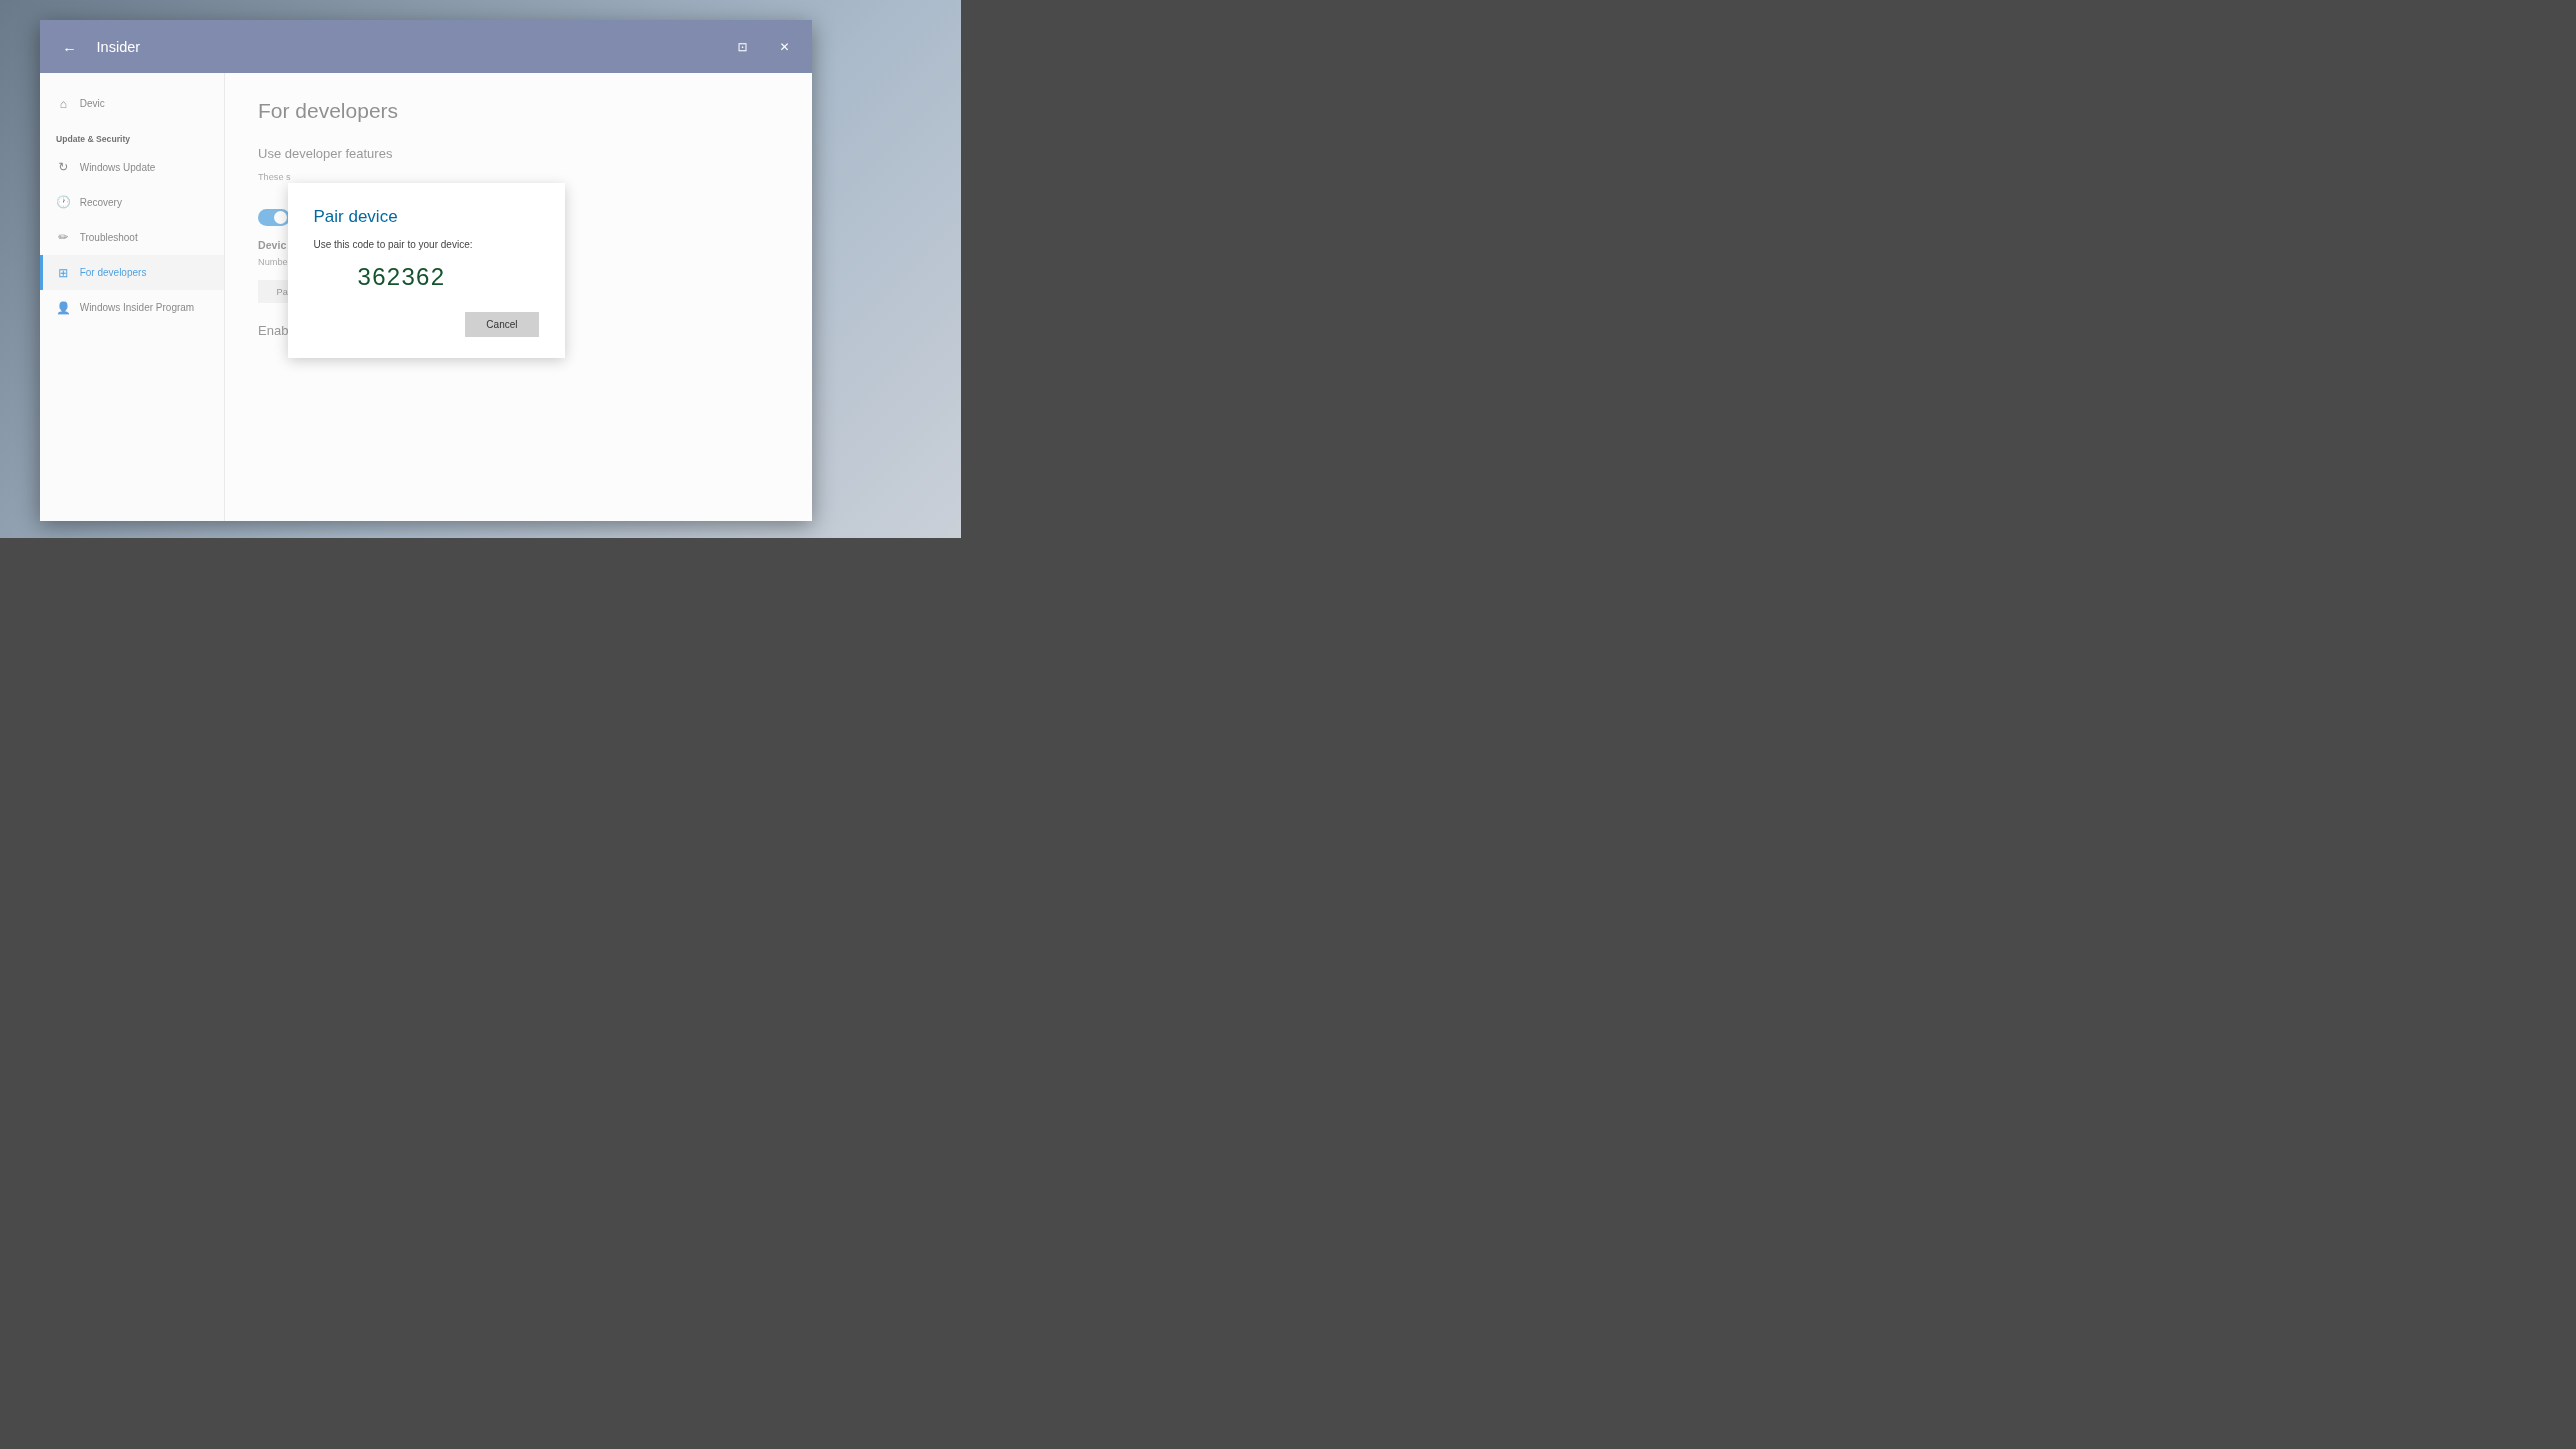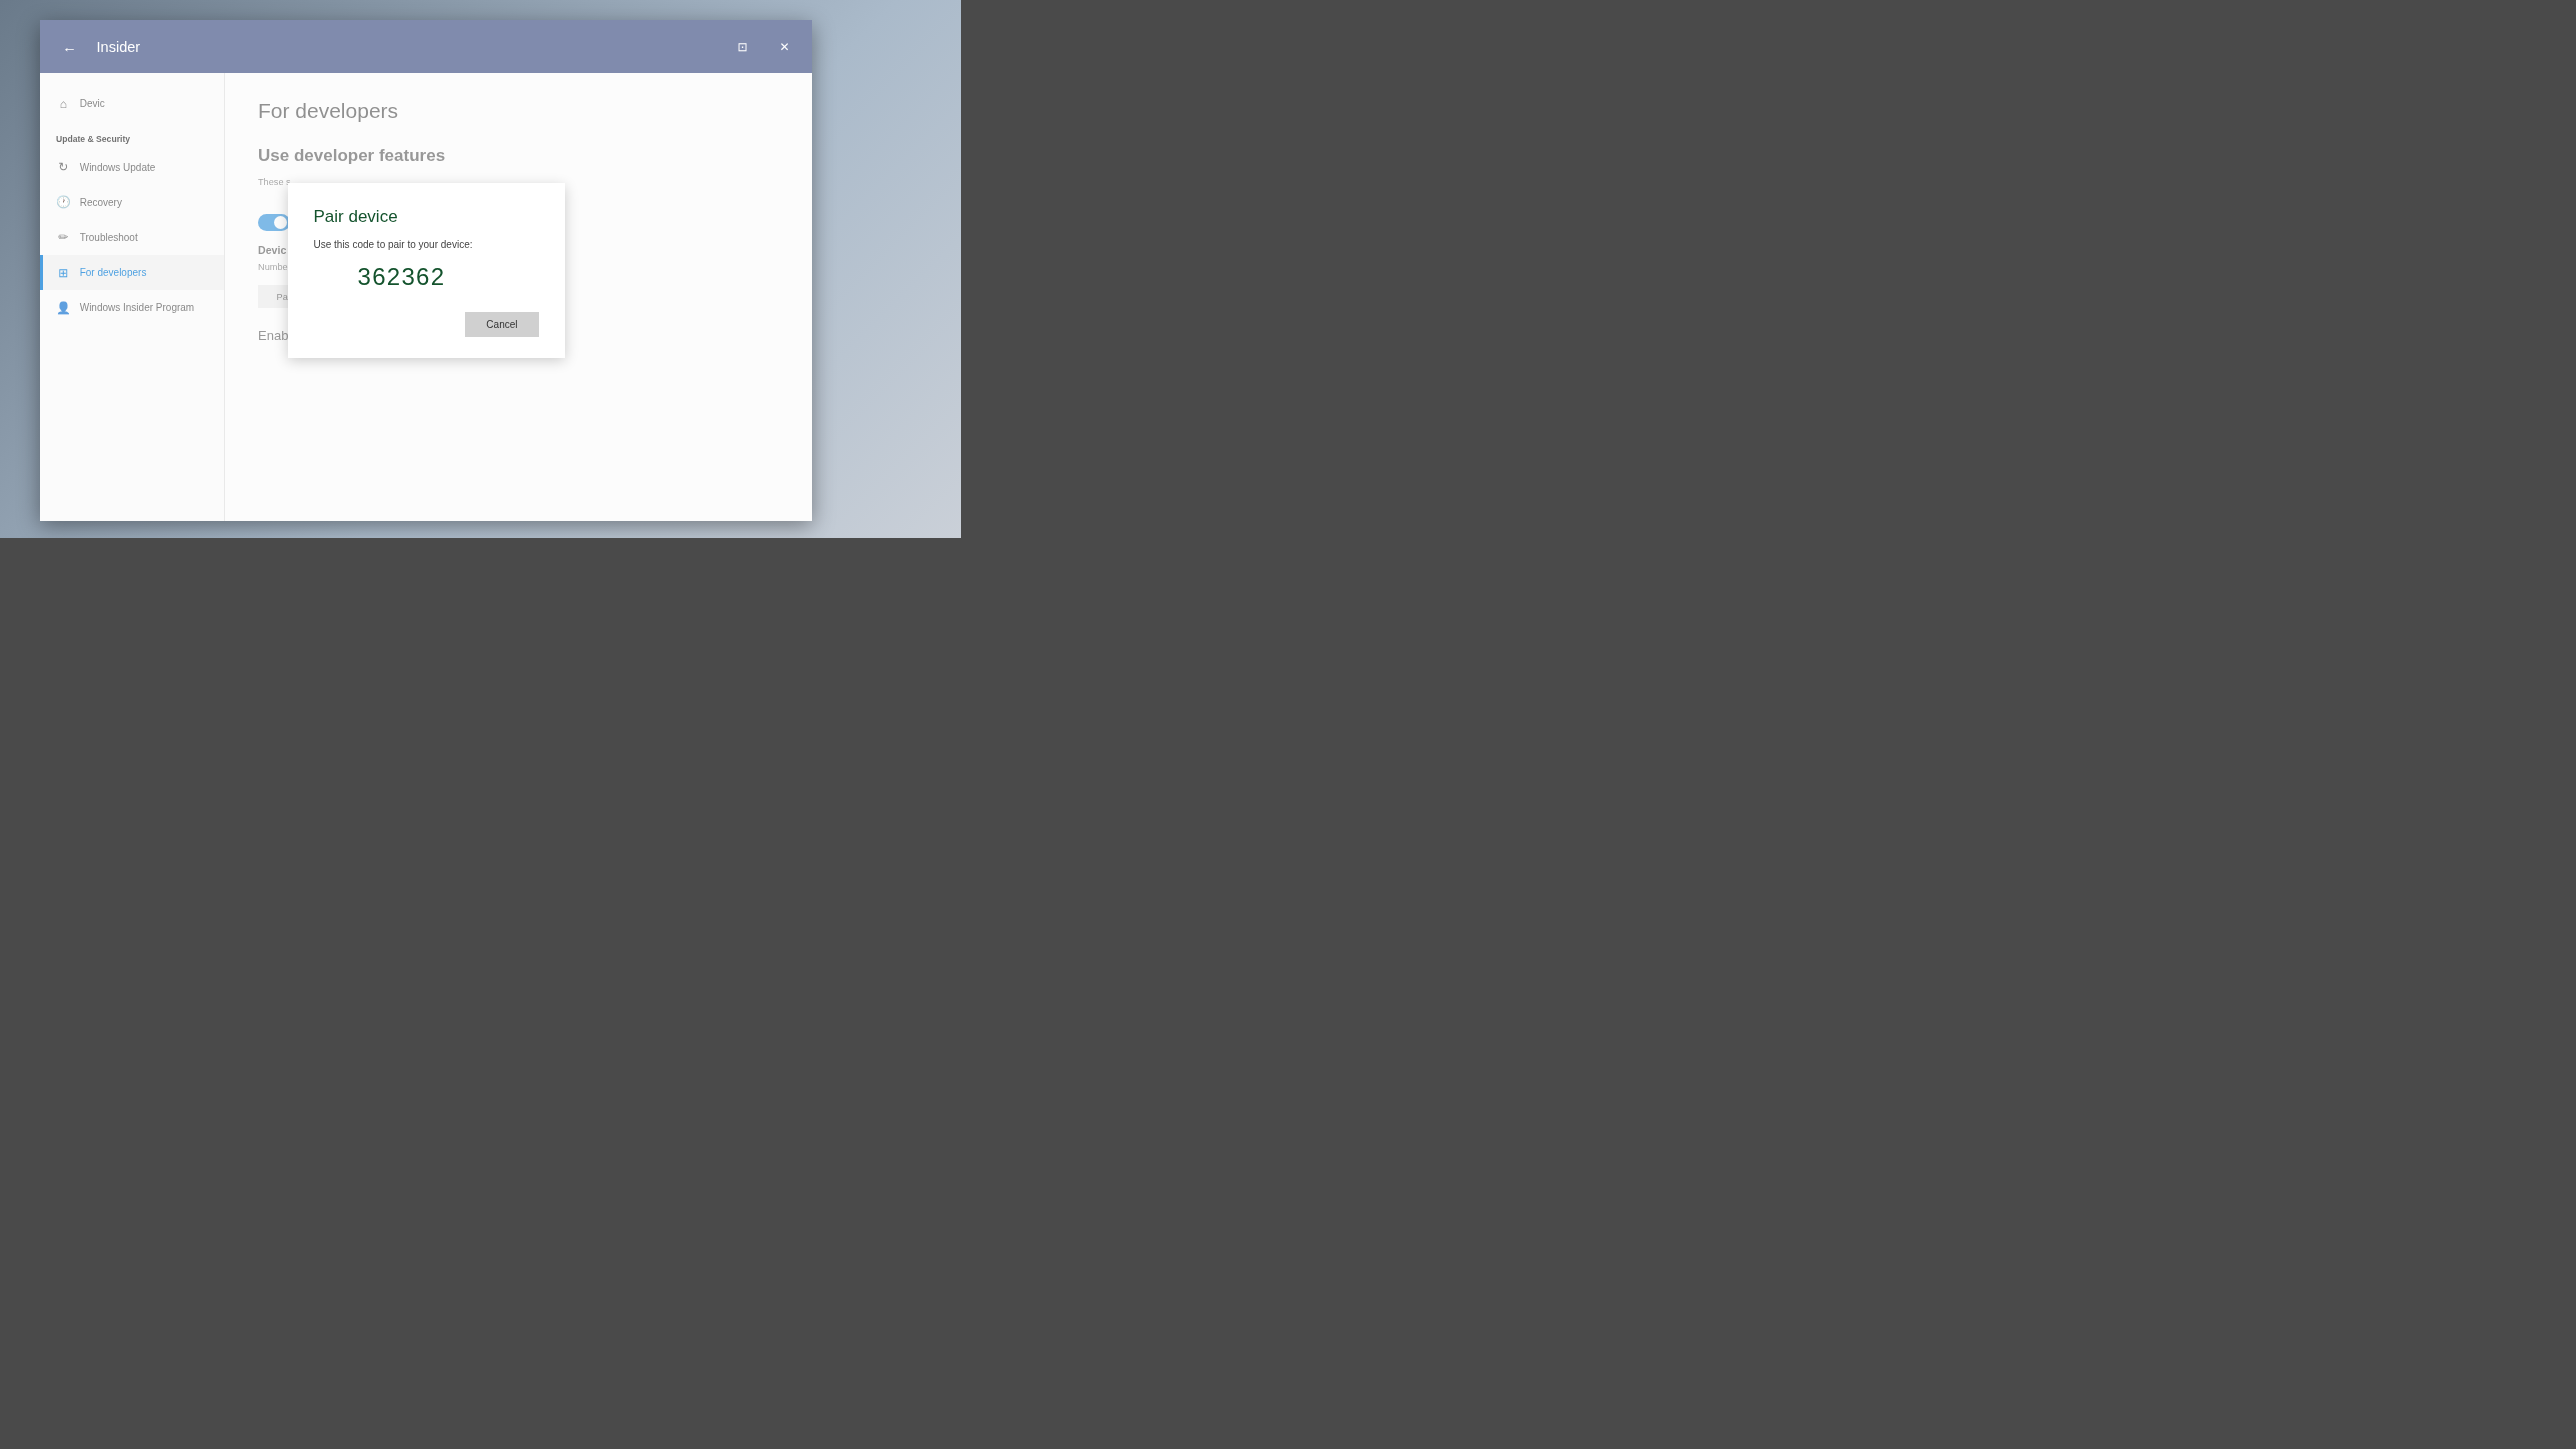--- a/index.html
+++ b/index.html
@@ -160,8 +160,8 @@
     }
 
     .section-title {
-      font-size: 17px;
-      font-weight: 700;
+      font-size: 13px;
+      font-weight: 400;
       color: #333;
       margin-bottom: 10.6px;
       margin-top: 23px;

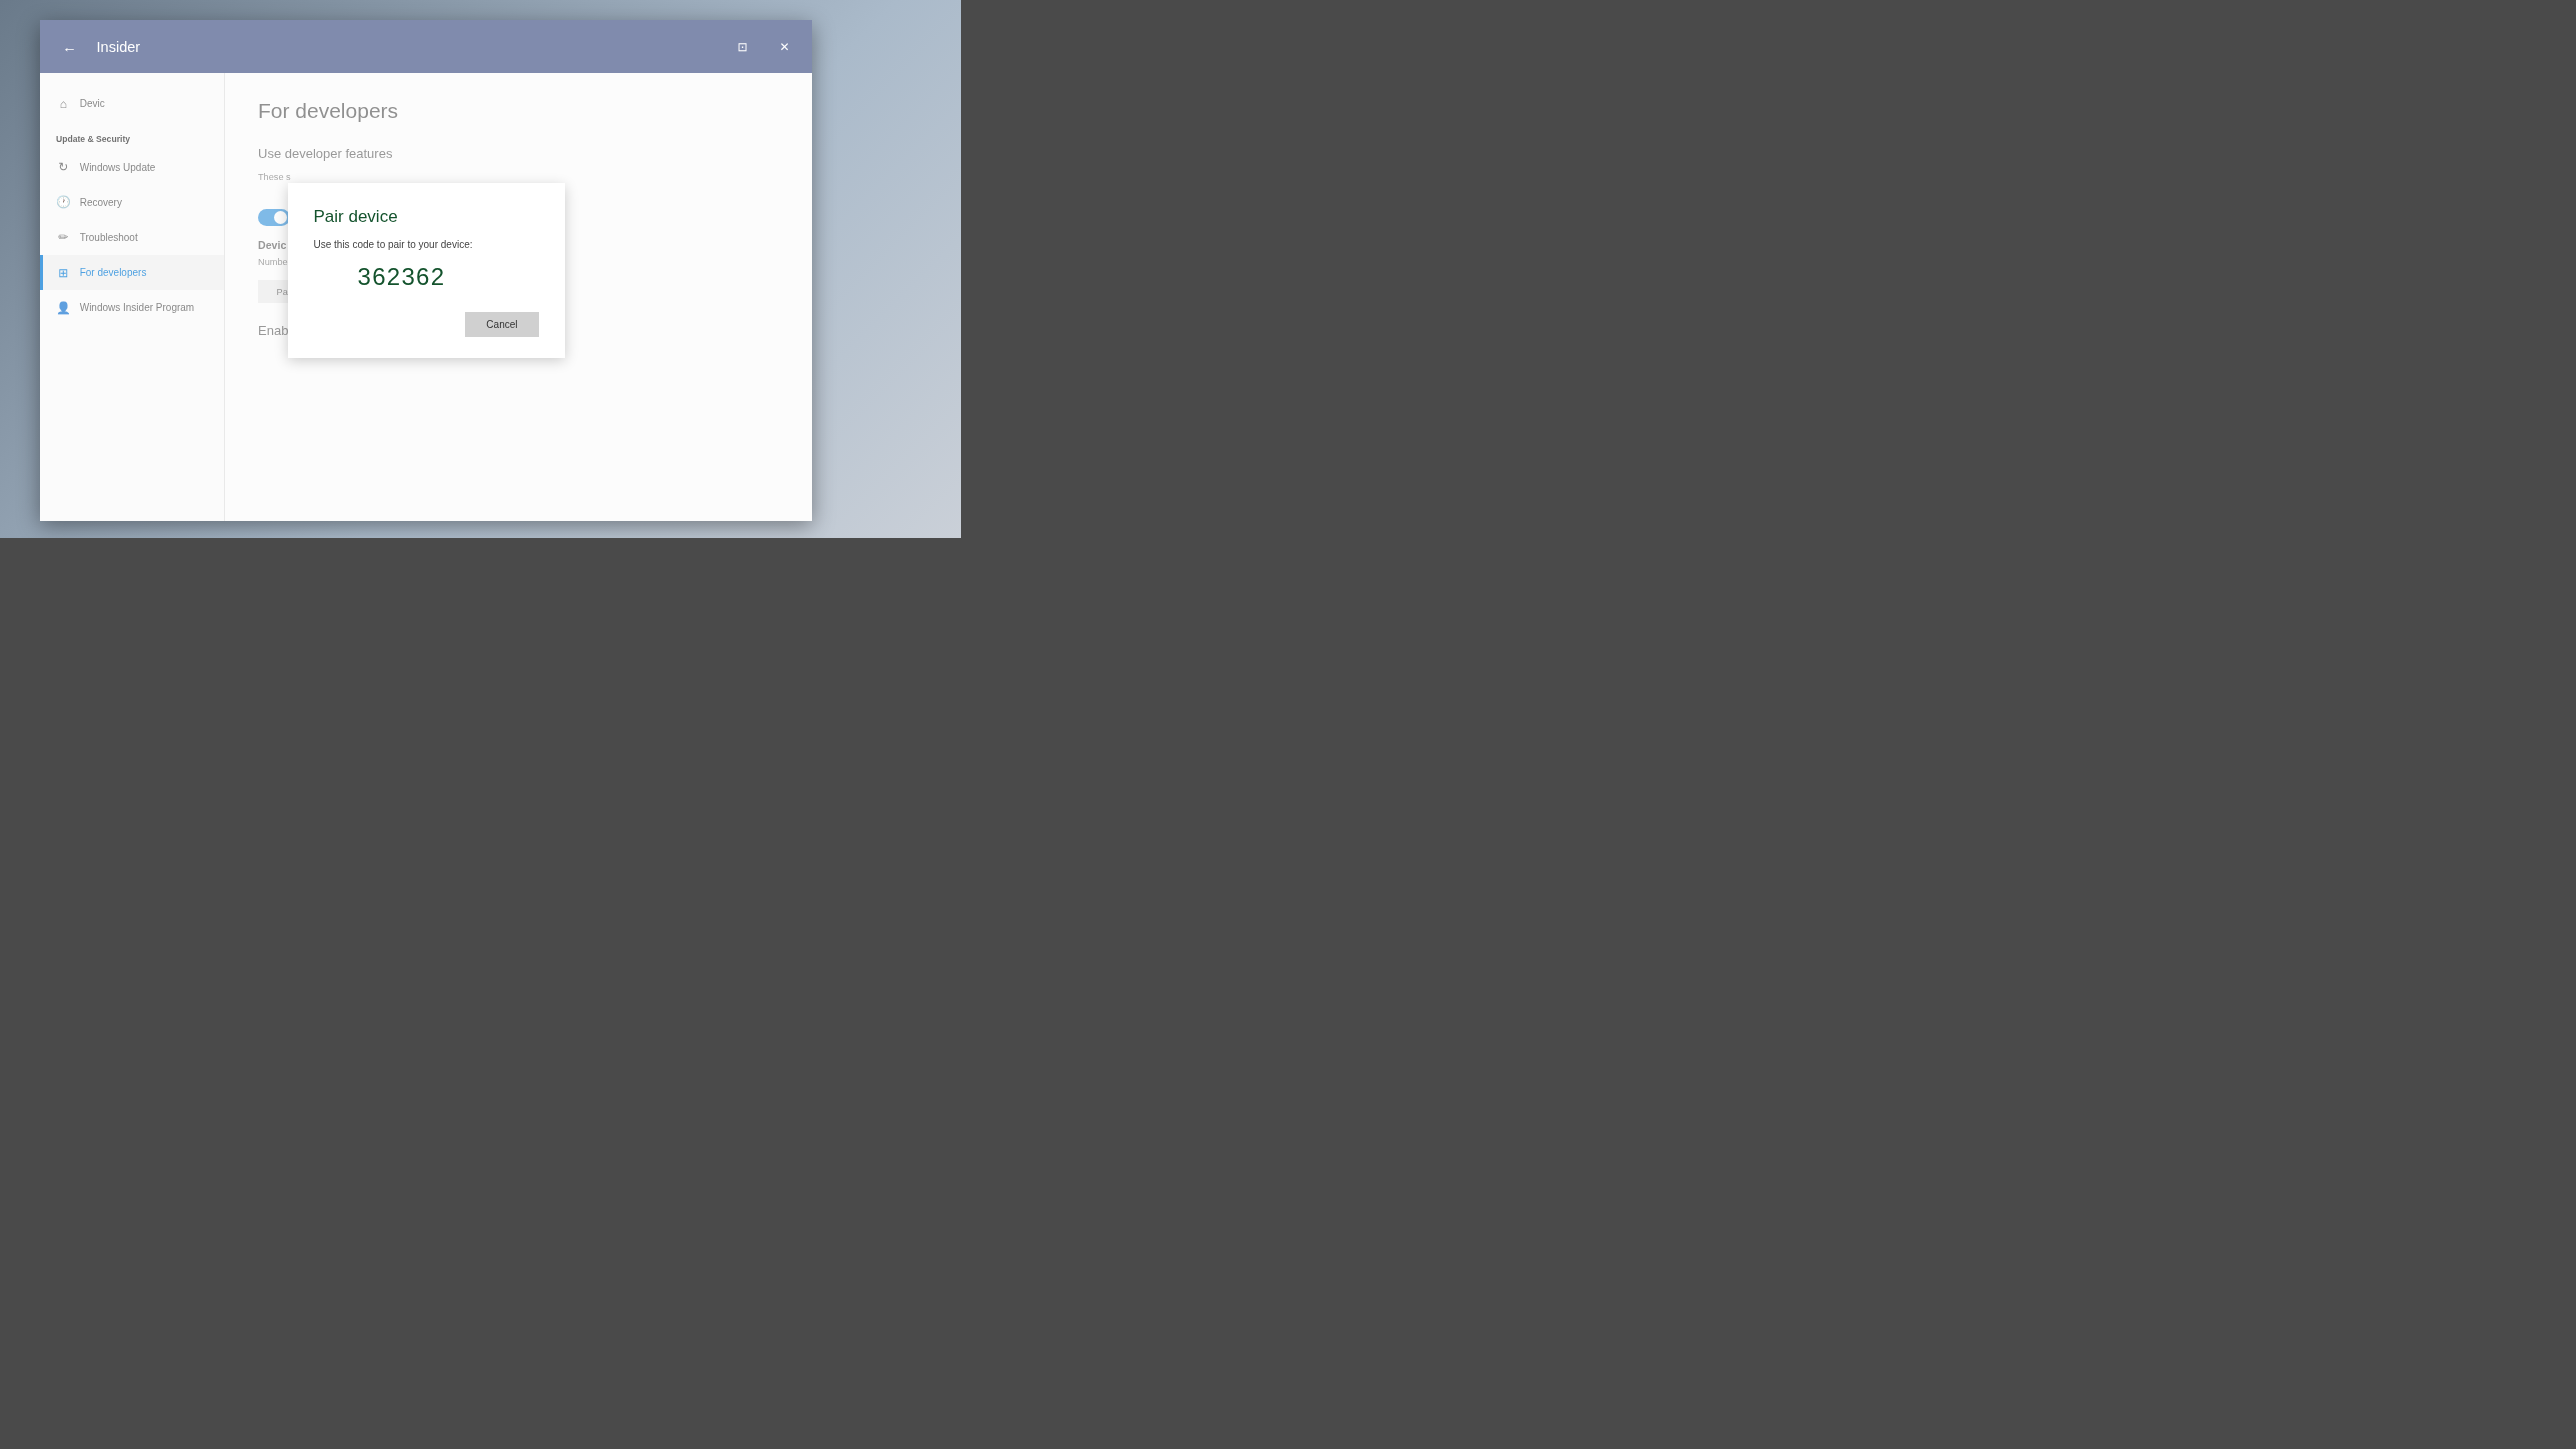--- a/index.html
+++ b/index.html
@@ -263,7 +263,7 @@
     .dialog-title {
       font-size: 17px;
       font-weight: 300;
-      color: #14532d;
+      color: #0369a1;
       margin-bottom: 12px;
     }
 

